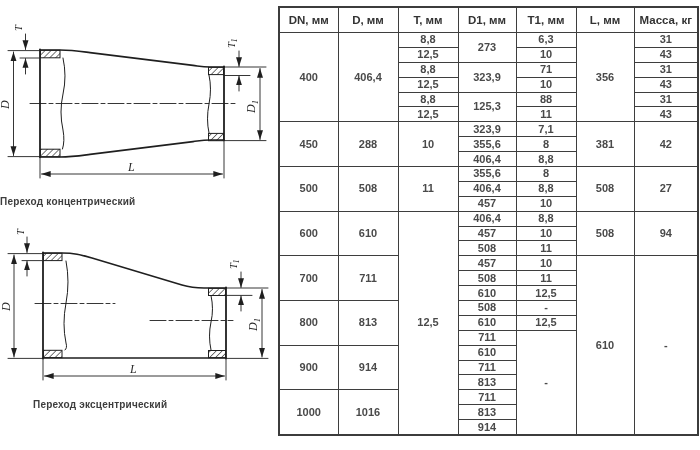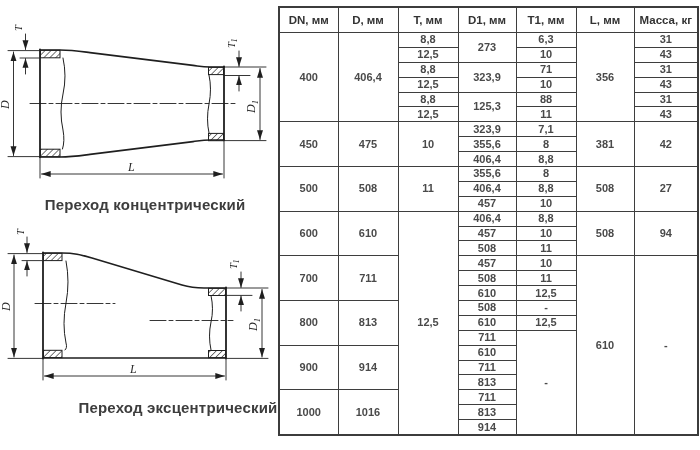--- a/index.html
+++ b/index.html
@@ -232,7 +232,7 @@
       </tr>
       <tr>
         <td rowspan="3">450</td>
-        <td rowspan="3">475</td>
+        <td rowspan="3">288</td>
         <td rowspan="3">10</td>
         <td>323,9</td>
         <td>7,1</td>

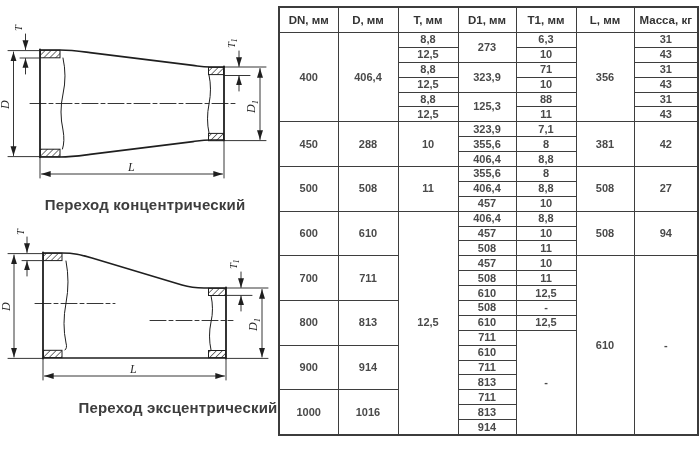--- a/index.html
+++ b/index.html
@@ -12,8 +12,8 @@
   #svg-concentric{top:0;}
   #svg-eccentric{top:222px;}
   .caption{
-    position:absolute;left:0;width:290px;text-align:center;
-    font-weight:bold;font-size:15px;color:#3d3d3d;letter-spacing:.2px;
+    position:absolute;left:0;width:290px;
+    font-weight:bold;font-size:10px;color:#3d3d3d;letter-spacing:.2px;
   }
   #caption-concentric{top:196px;}
   #caption-eccentric{top:399px;padding-left:33px;}

